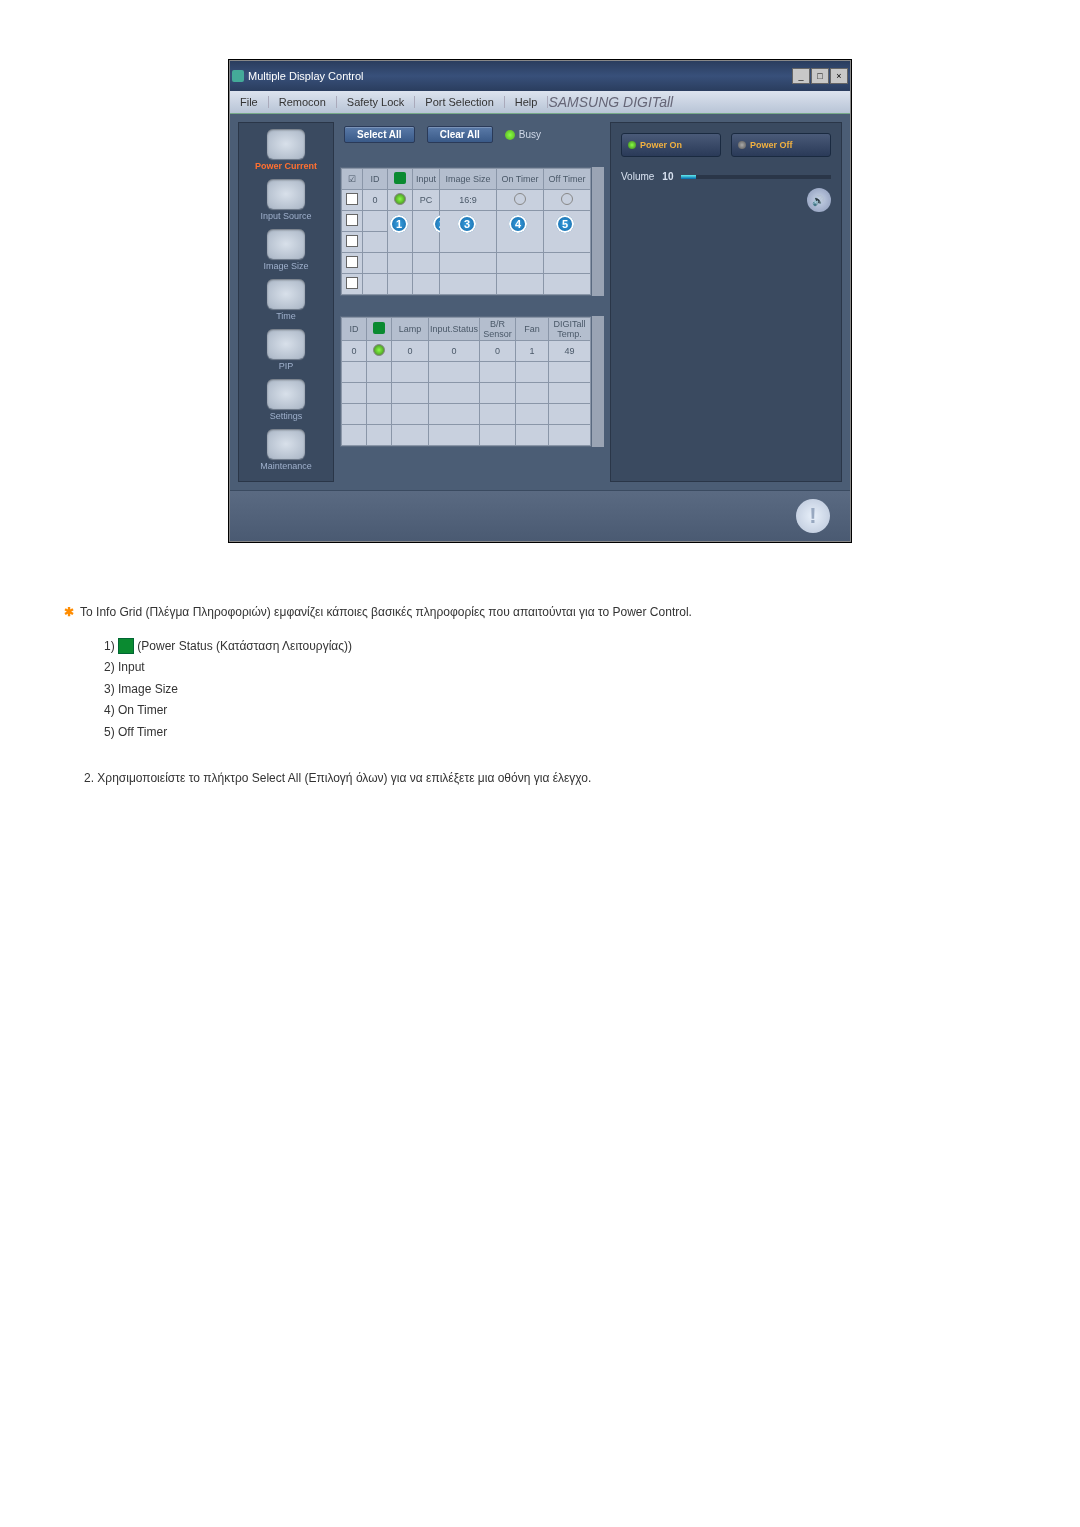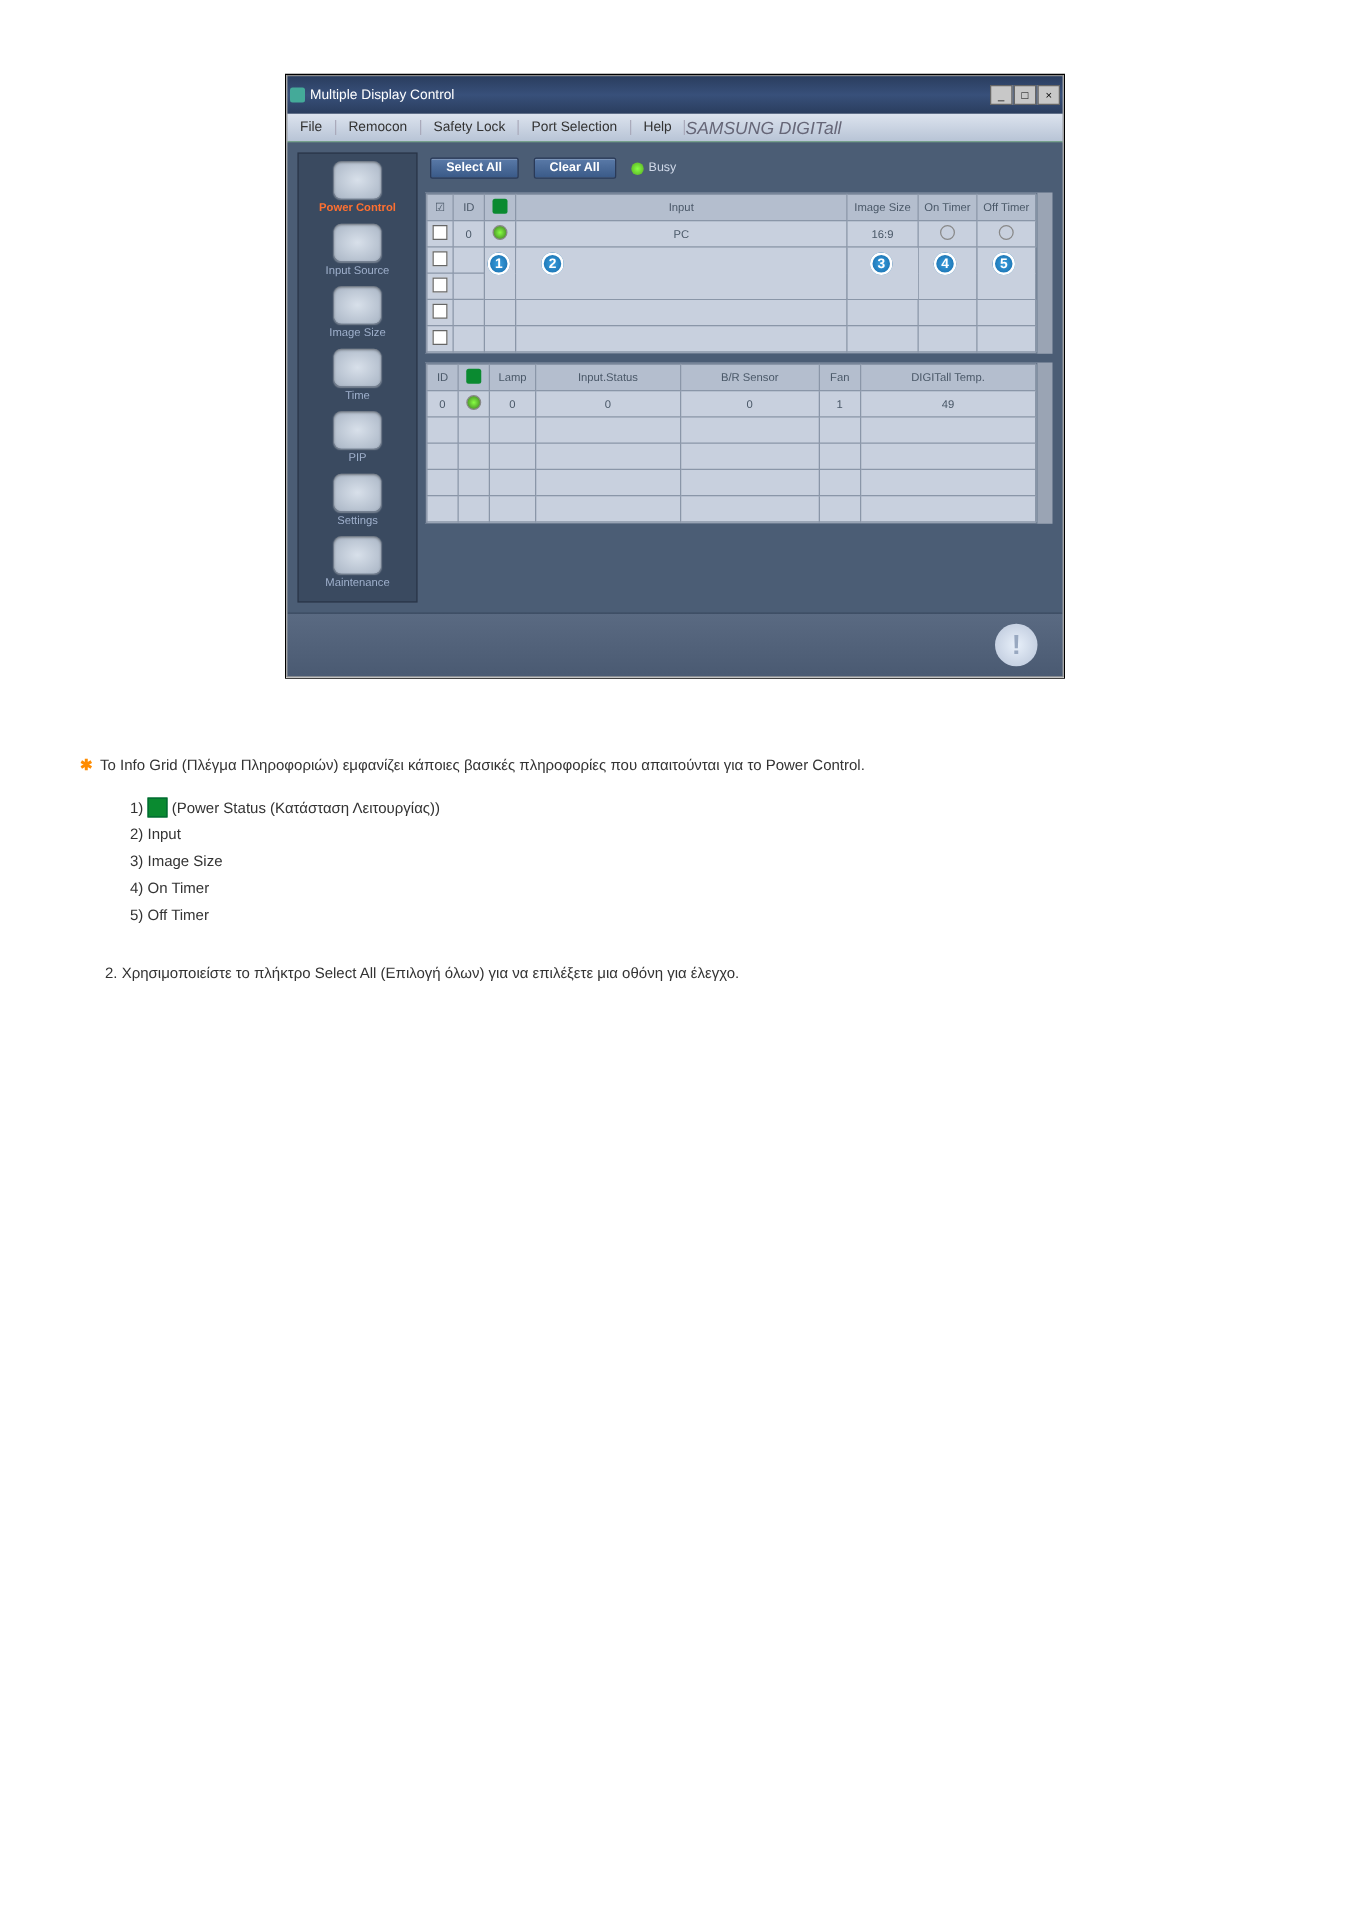--- a/index.html
+++ b/index.html
@@ -63,7 +63,7 @@
   .center {
     flex:1;
     display:flex; flex-direction:column;
-    gap:7px;
+    gap:20px;
   }
   .toprow { display:flex; align-items:center; gap:12px; margin:4px 0 4px 4px;}
   .pillbtn { font-size:10px; color:#fff; background: linear-gradient(#5a7aa8,#3a5a88); border:1px solid #2a3a58; border-radius:2px; padding:2px 12px; font-weight:bold; box-shadow:0 1px 0 rgba(255,255,255,.2) inset;}

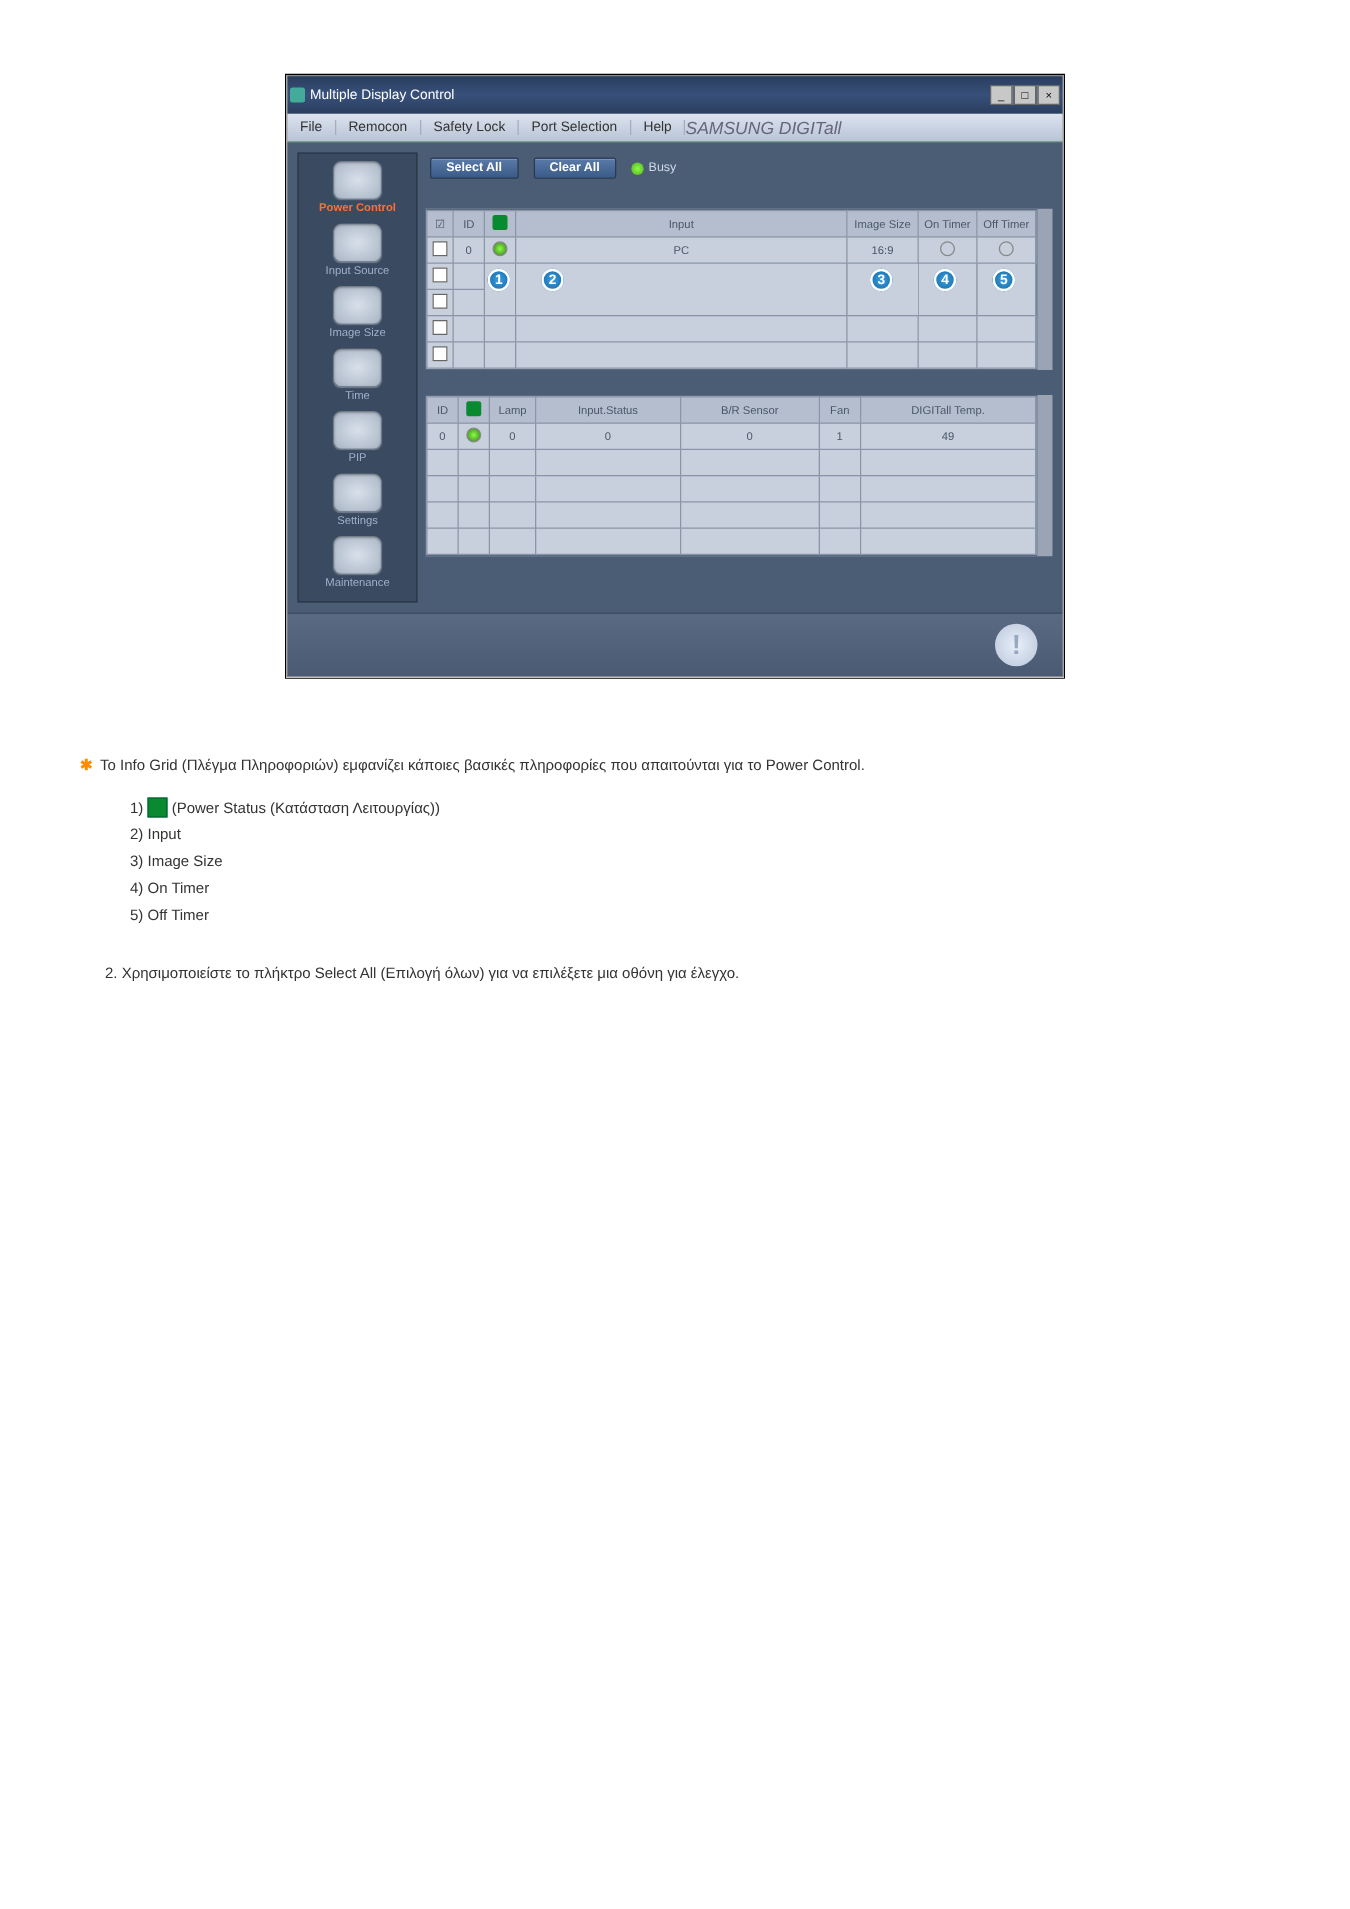--- a/index.html
+++ b/index.html
@@ -313,6 +313,30 @@
       </div>
     </div>
 
+    <div class="right">
+      <div class="power-btns">
+        <div class="power-btn">
+              <span class="pdot"></span>
+              <span>Power On</span>
+            </div>
+        <div class="power-btn off">
+              <span class="pdot"></span>
+              <span>Power Off</span>
+            </div>
+      </div>
+      <div>
+        <div class="vol-row">
+          <span>Volume</span>
+          <span style="font-weight:bold;">10</span>
+          <div class="vol-bar">
+                <div class="fill" style="width:10%;"></div>
+              </div>
+        </div>
+        <div style="display:flex;justify-content:flex-end;margin-top:6px;">
+          <div class="speaker">🔊</div>
+        </div>
+      </div>
+    </div>
   </div>
 
   <div class="footer">

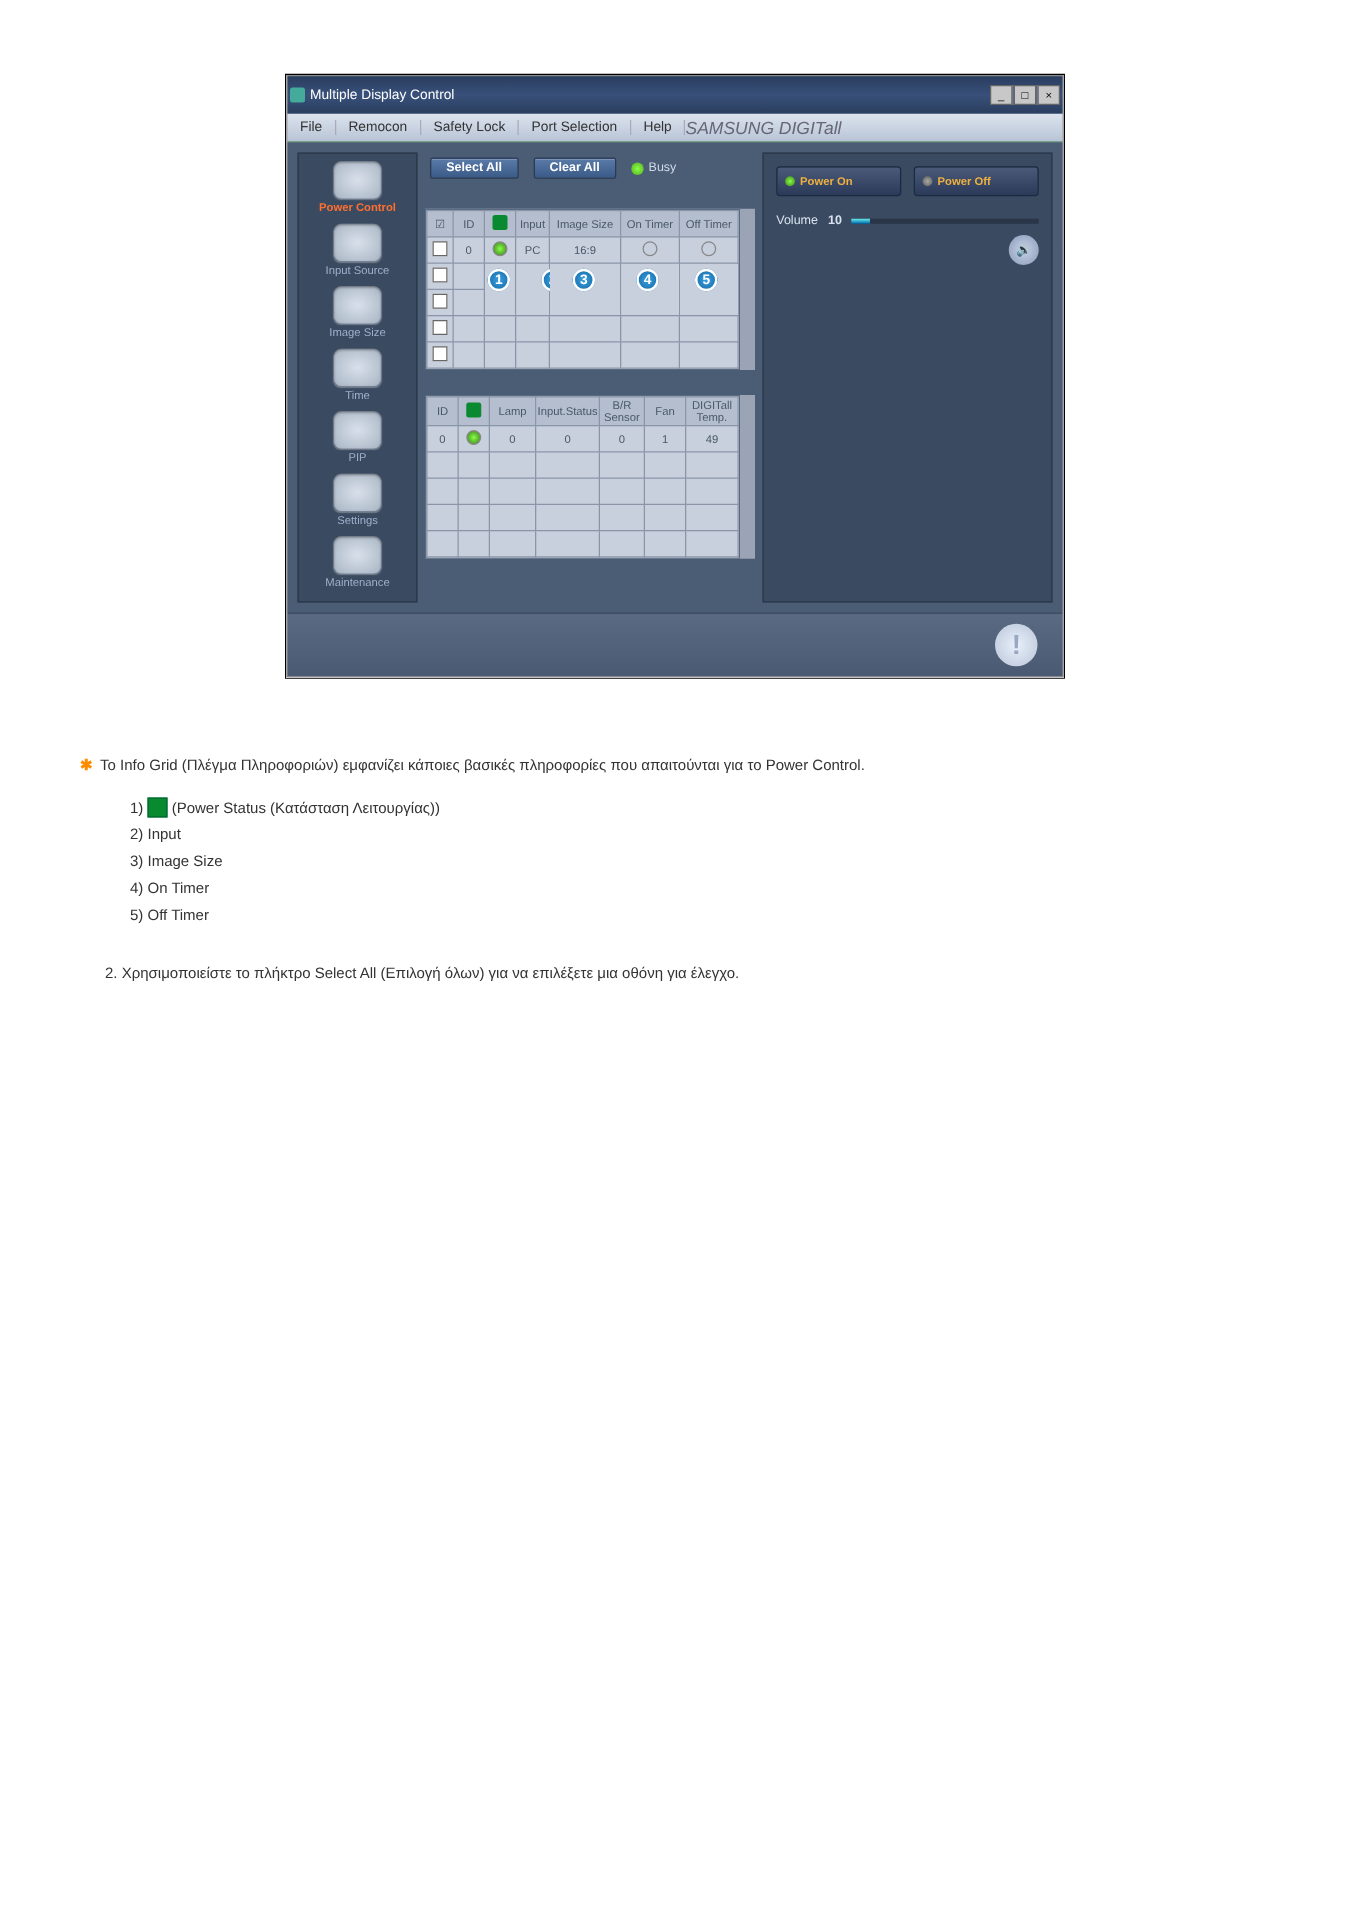--- a/index.html
+++ b/index.html
@@ -141,7 +141,7 @@
     <div class="sidebar">
       <div class="s-item active">
             <div class="s-icon"></div>
-            <span>Power Control</span>
+            <span>Power Current</span>
           </div>
       <div class="s-item">
             <div class="s-icon"></div>

